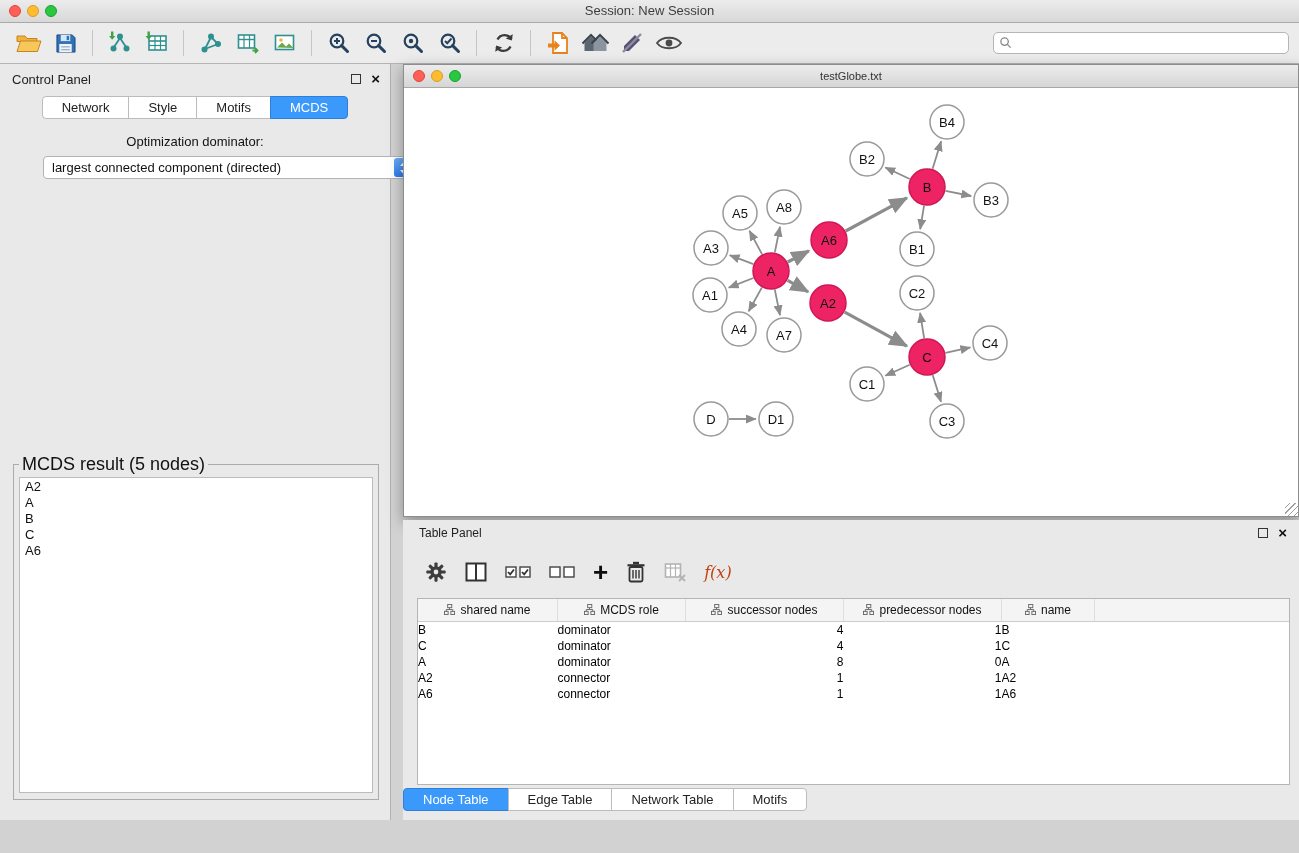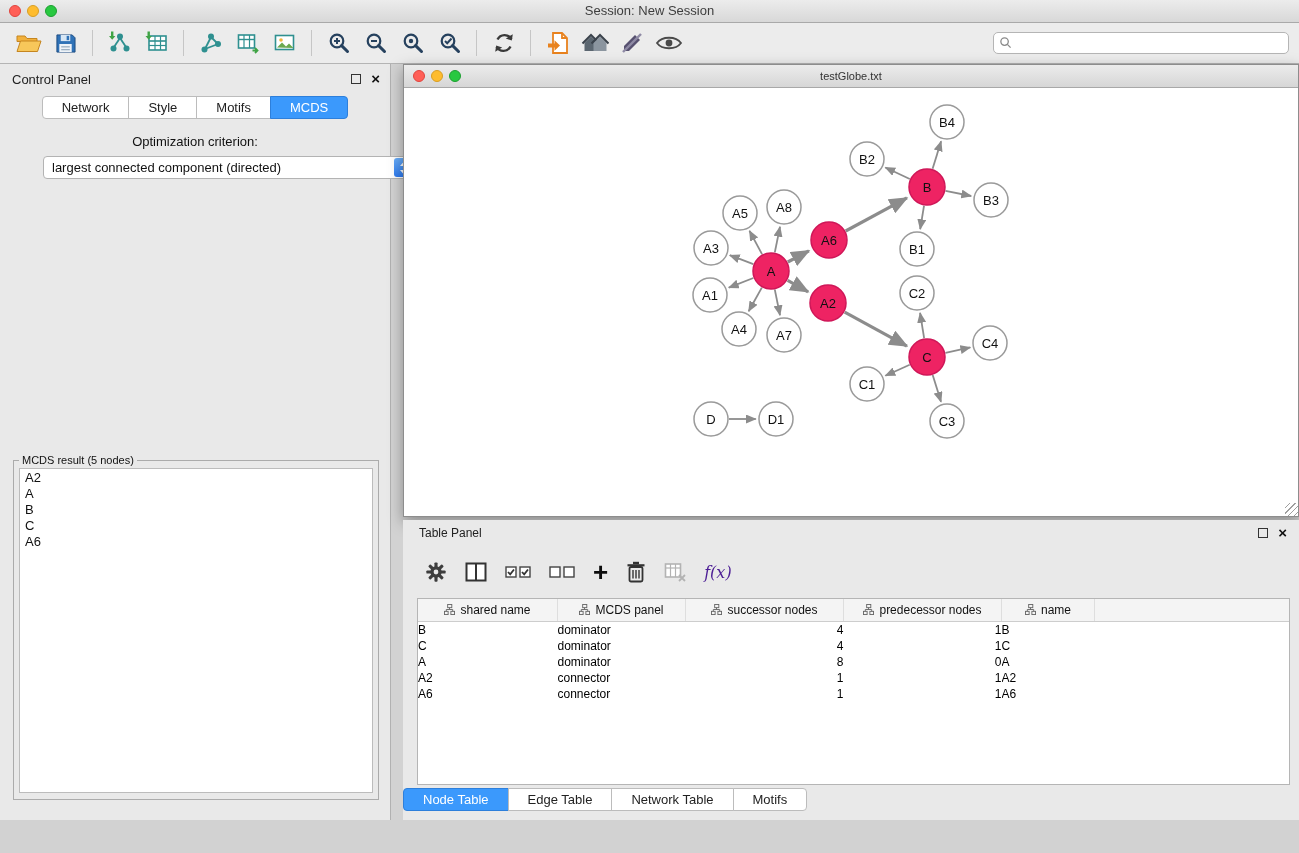--- a/index.html
+++ b/index.html
@@ -247,7 +247,7 @@
         <div class="seg-tab">Motifs</div>
         <div class="seg-tab selected">MCDS</div>
       </div>
-    <div class="cp-opt-label">Optimization criterion:</div>
+    <div class="cp-opt-label">Optimization dominator:</div>
     <div class="cp-select">
       <span>largest connected component (directed)</span>
       <span class="stepper">

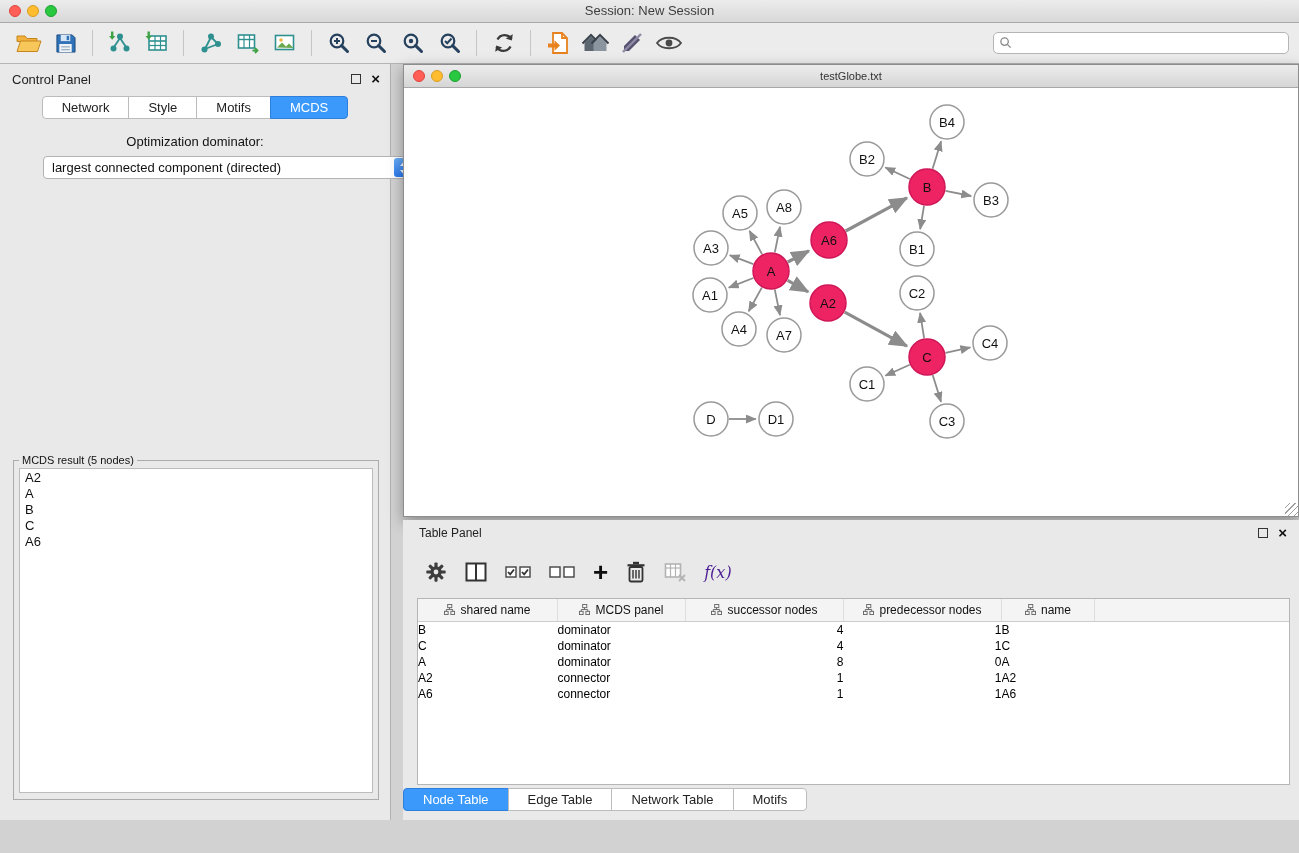--- a/index.html
+++ b/index.html
@@ -38,7 +38,7 @@
   .cp-buttons{position:absolute;top:126px;left:0;right:0;display:flex;justify-content:center;gap:15px;}
   .cp-btn{height:24px;padding:0 15px;background:#fff;border:1px solid #b3b3b3;border-radius:4px;font-size:13px;color:#111;font-family:inherit;cursor:default;}
   .cp-result{position:absolute;left:13px;top:390px;width:366px;height:346px;border:1px solid #ababab;margin:0;padding:2px 5px 6px 5px;box-sizing:border-box;display:flex;flex-direction:column;background:#e9e9e9;}
-  .cp-result legend{font-size:11px;padding:0 3px;color:#111;}
+  .cp-result legend{font-size:18px;padding:0 3px;color:#111;}
   .result-list{flex:1;background:#fff;border:1px solid #bcbcbc;box-sizing:border-box;font-size:13px;padding:1px 5px;overflow:auto;}
   .result-item{line-height:16px;}
   

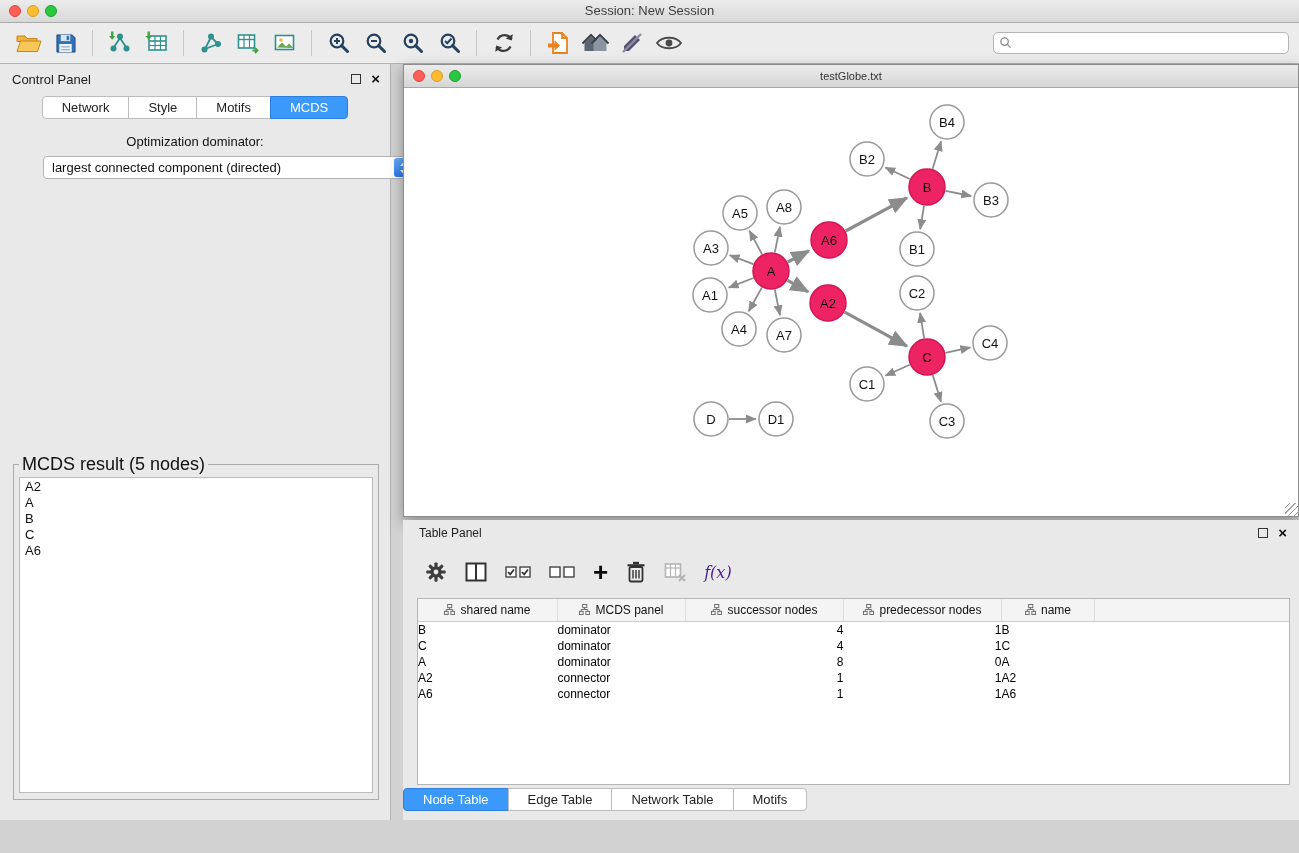--- a/index.html
+++ b/index.html
@@ -54,7 +54,7 @@
   .tp-toolbar{position:absolute;top:30px;left:22px;height:44px;display:flex;align-items:center;gap:18px;}
   .tp-btn{display:flex;align-items:center;justify-content:center;cursor:default;}
   .plus{font-size:26px;font-weight:bold;color:#0d0d0d;line-height:20px;}
-  .fx{font-family:"DejaVu Serif",serif;font-style:italic;font-size:16px;color:#4c1d95;}
+  .fx{font-family:"DejaVu Serif",serif;font-style:italic;font-size:16px;color:#c2410c;}
   .tp-table{position:absolute;left:14px;right:9px;top:78px;height:187px;background:#fff;border:1px solid #b5b5b5;box-sizing:border-box;overflow:hidden;}
   .tp-table table{border-collapse:collapse;table-layout:fixed;width:100%;}
   .tp-table thead th{height:20px;background:#f4f4f4;border-bottom:1px solid #cdcdcd;border-right:1px solid #dedede;font-size:12px;font-weight:normal;color:#111;text-align:center;vertical-align:middle;white-space:nowrap;overflow:hidden;}

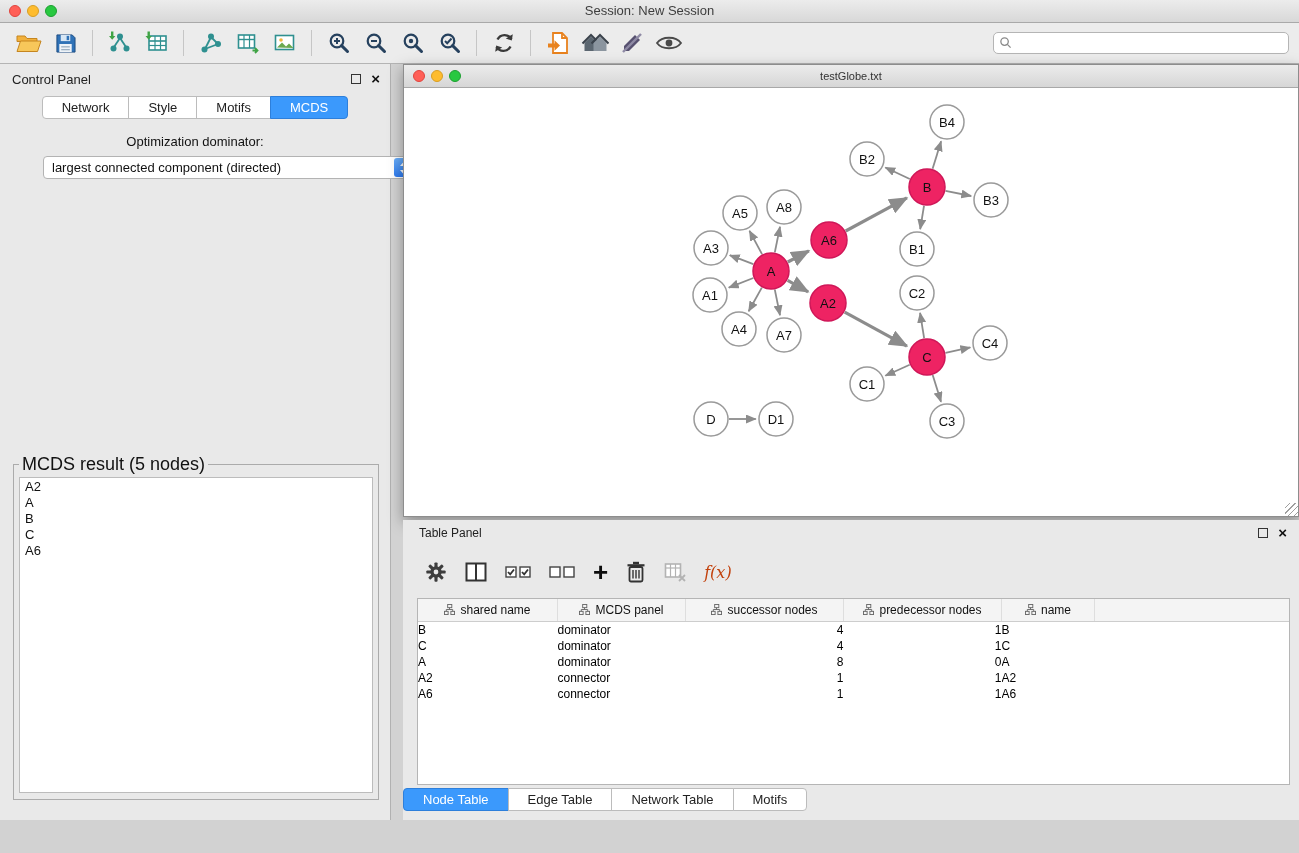--- a/index.html
+++ b/index.html
@@ -425,7 +425,7 @@
                     <rect x="0.5" y="8" width="4" height="3.5" fill="none" stroke="#666"></rect>
                     <rect x="7.5" y="8" width="4" height="3.5" fill="none" stroke="#666"></rect>
                     <path d="M6 4 v2 M2.5 8 V6 h7 V8" fill="none" stroke="#666"></path>
-                  </svg></span><span class="hdr-label">MCDS panel</span></th>
+                  </svg></span><span class="hdr-label">MCDS role</span></th>
               <th class="col2"><span class="hdr-icon"><svg width="11" height="11" viewBox="0 0 12 12">
                     <rect x="4" y="0.5" width="4.5" height="3.5" fill="none" stroke="#666"></rect>
                     <rect x="0.5" y="8" width="4" height="3.5" fill="none" stroke="#666"></rect>

